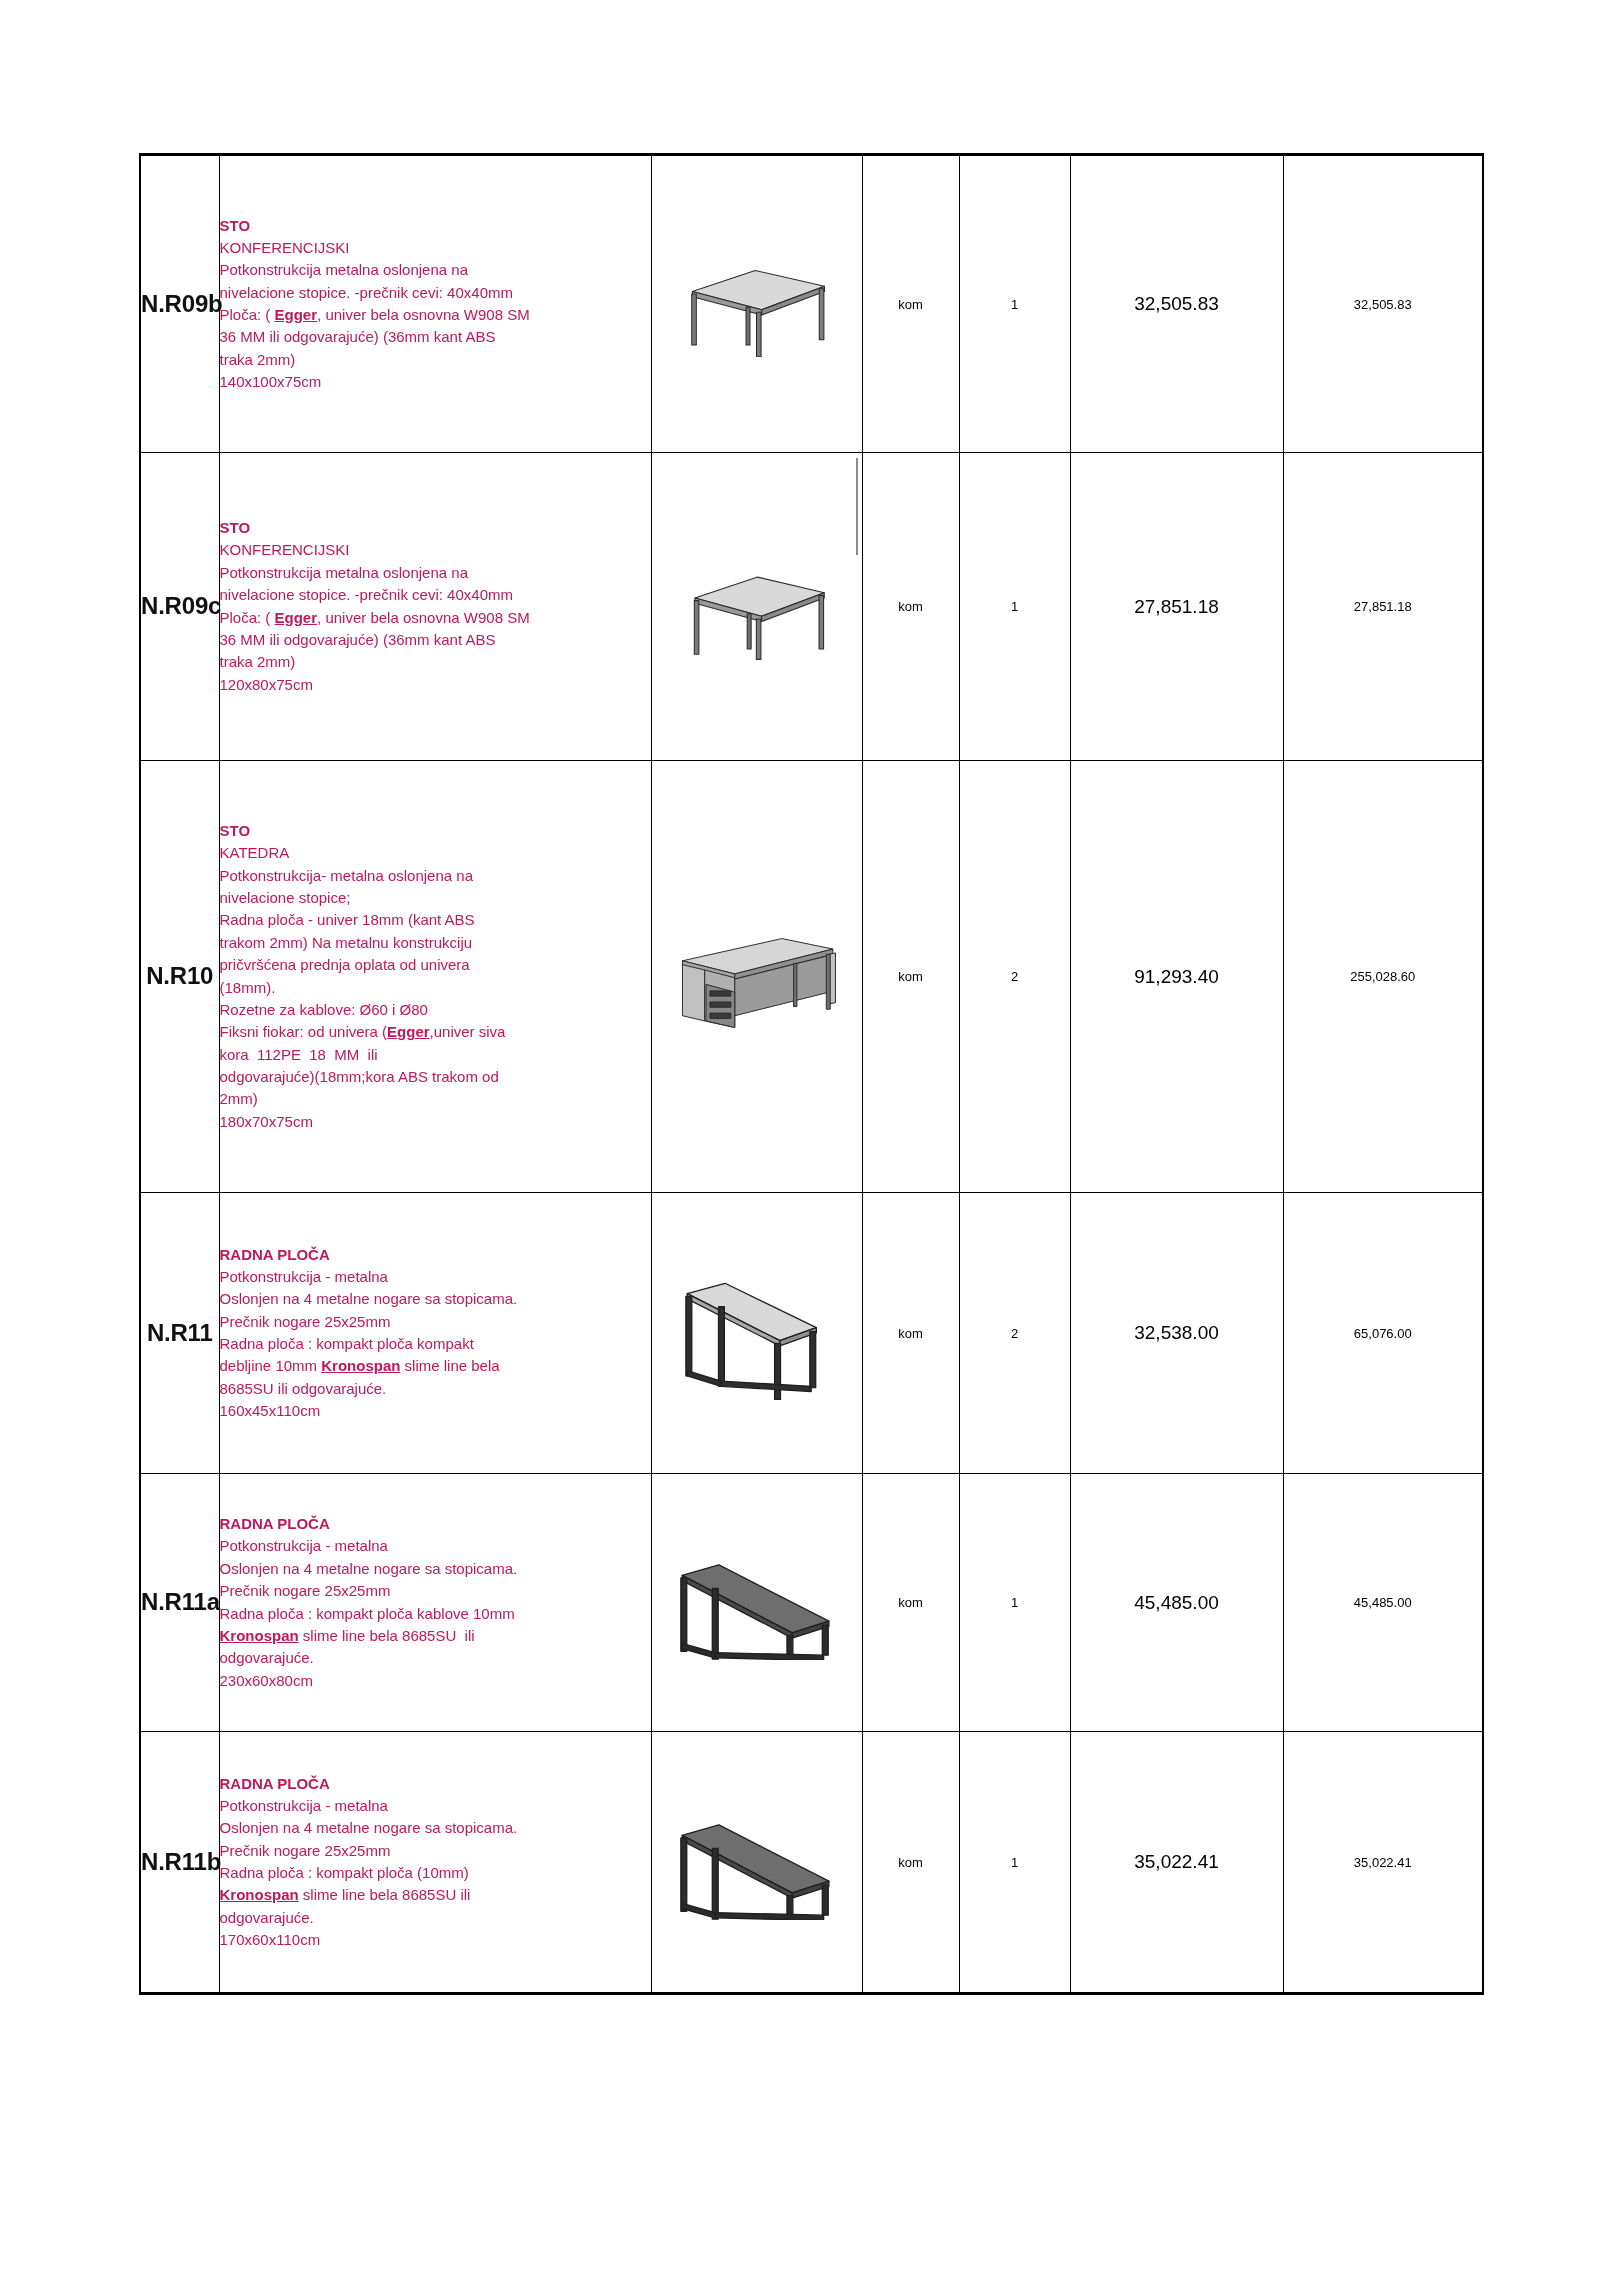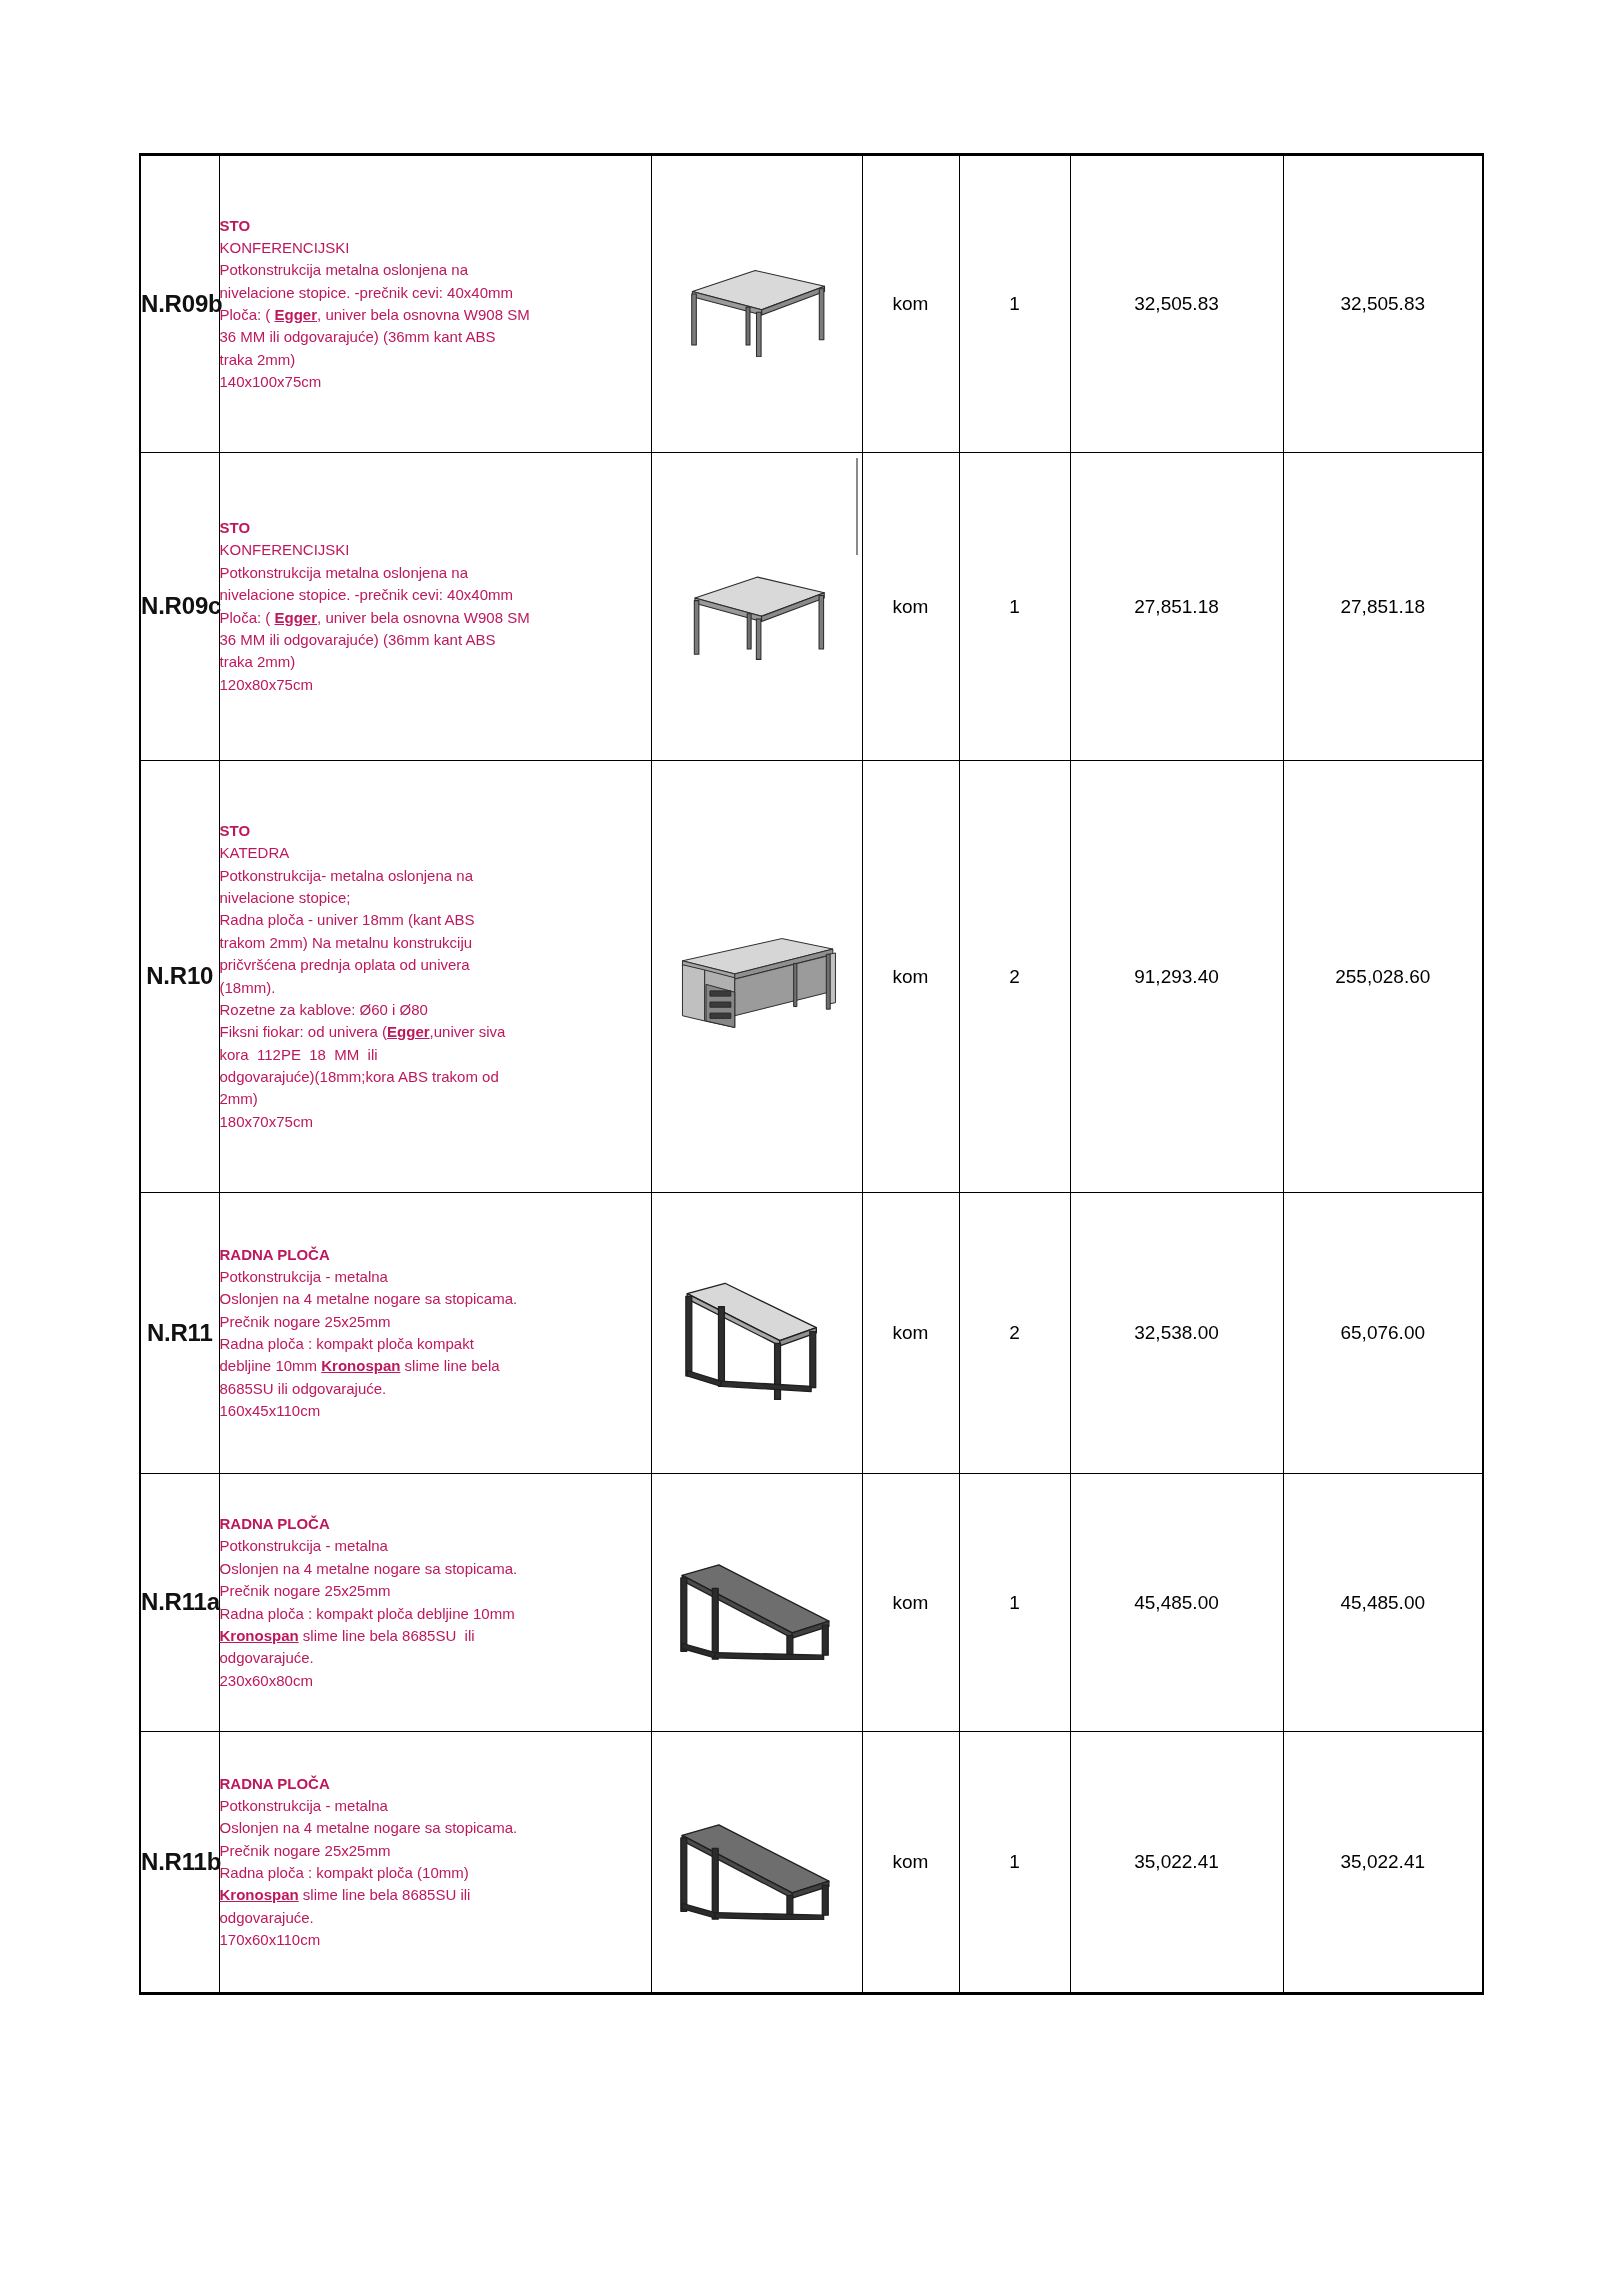--- a/index.html
+++ b/index.html
@@ -103,7 +103,7 @@
   td.num {
     text-align: center;
     vertical-align: middle;
-    font-size: 19px;
+    font-size: 13px;
     color: #000000;
   }
   td.price {

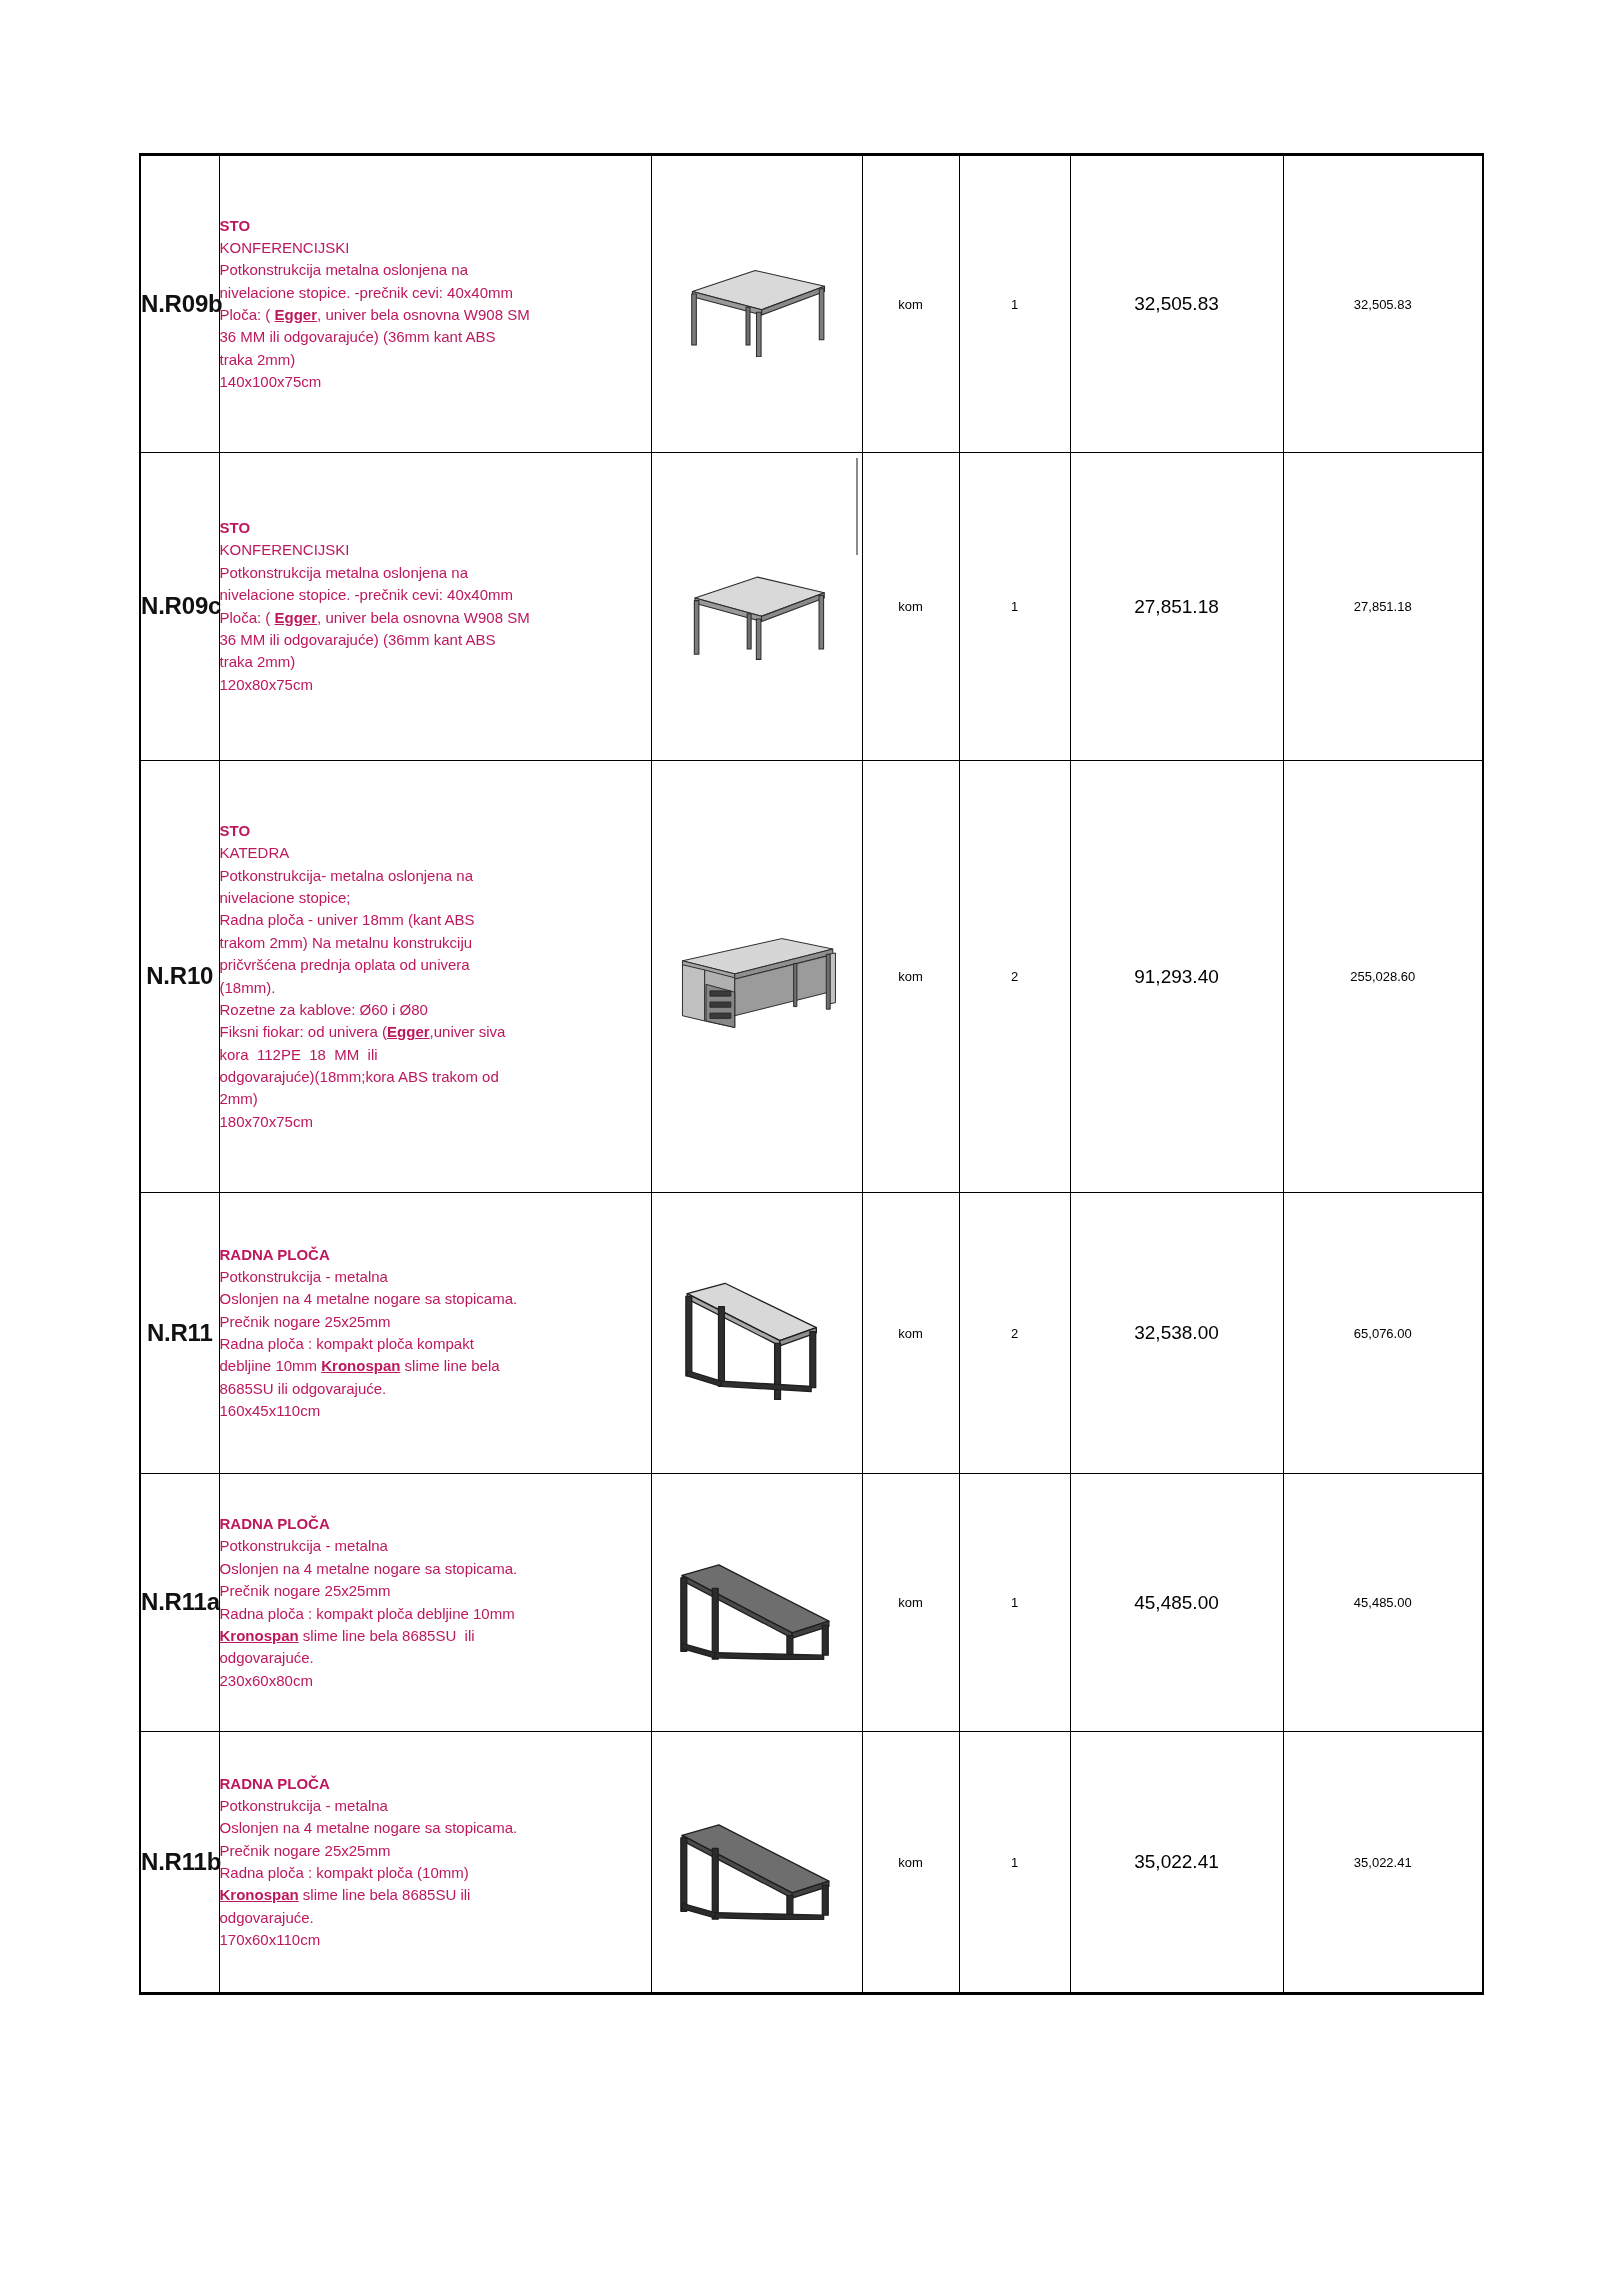--- a/index.html
+++ b/index.html
@@ -329,7 +329,7 @@
           <span class="ln">Potkonstrukcija - metalna</span>
           <span class="ln">Oslonjen na 4 metalne nogare sa stopicama.</span>
           <span class="ln">Prečnik nogare 25x25mm</span>
-          <span class="ln">Radna ploča : kompakt ploča debljine 10mm</span>
+          <span class="ln">Radna ploča : kompakt ploča kablove 10mm</span>
           <span class="ln"><b>Kronospan</b> slime line bela 8685SU&nbsp; ili</span>
           <span class="ln">odgovarajuće.</span>
           <span class="ln">230x60x80cm</span>

